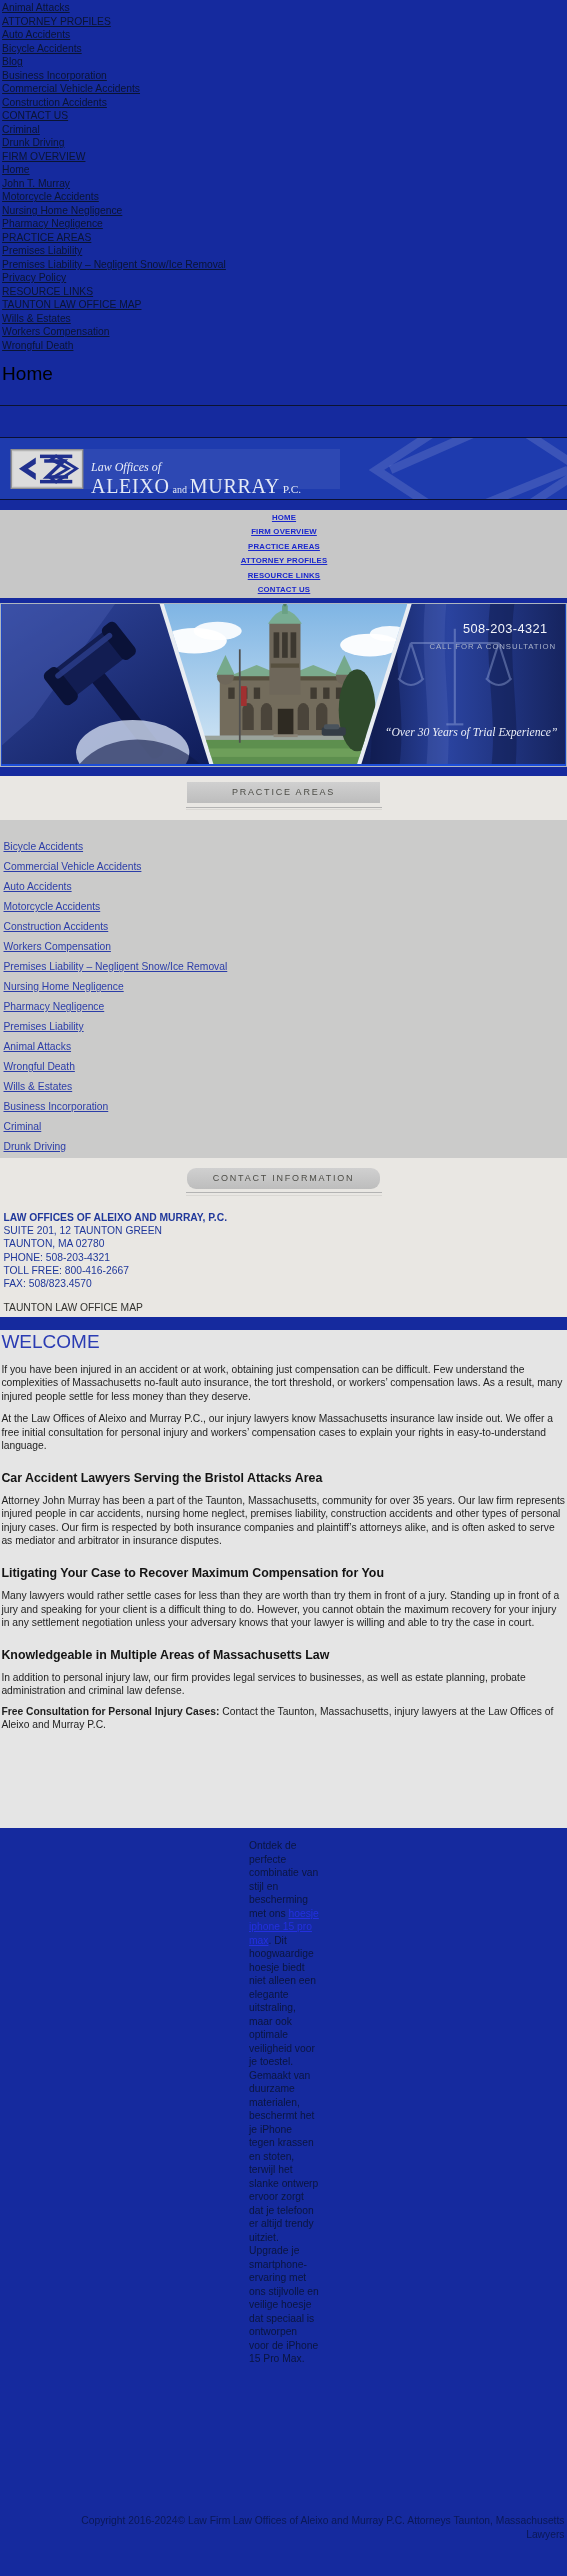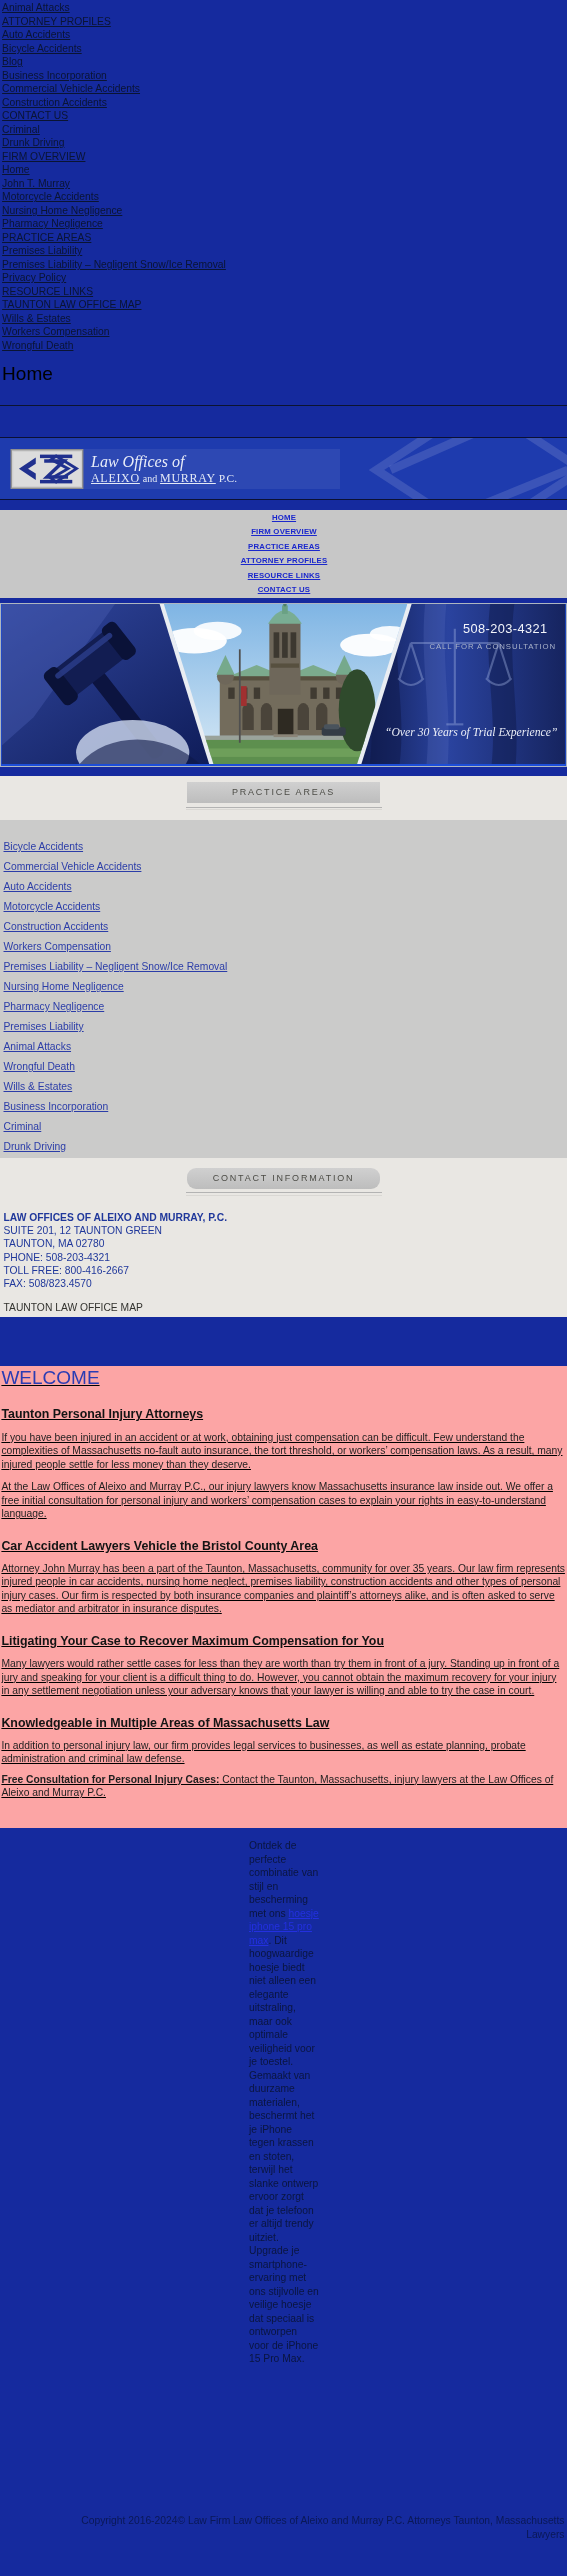--- a/index.html
+++ b/index.html
@@ -17,7 +17,7 @@
   .logo{position:absolute;left:10px;top:10.6px;height:40px;display:flex;align-items:stretch;}
   .logo-emblem{width:74px;height:40px;flex:0 0 auto;}
   .logo-textpanel{height:40px;width:256px;background:rgba(255,255,255,0.07);padding-left:7px;box-sizing:border-box;}
-  .logo-line1{font-family:"Liberation Serif",serif;font-style:italic;font-size:16px;color:#e9edf8;margin-top:4px;}
+  .logo-line1{font-family:"Liberation Serif",serif;font-style:italic;font-size:12px;color:#e9edf8;margin-top:11px;}
   .logo-line2{font-family:"Liberation Serif",serif;color:#e3e9f6;margin-top:0.7px;white-space:nowrap;}
   .logo-name{font-size:12px;letter-spacing:0.7px;text-decoration:underline;}
   .logo-and{font-size:10px;}

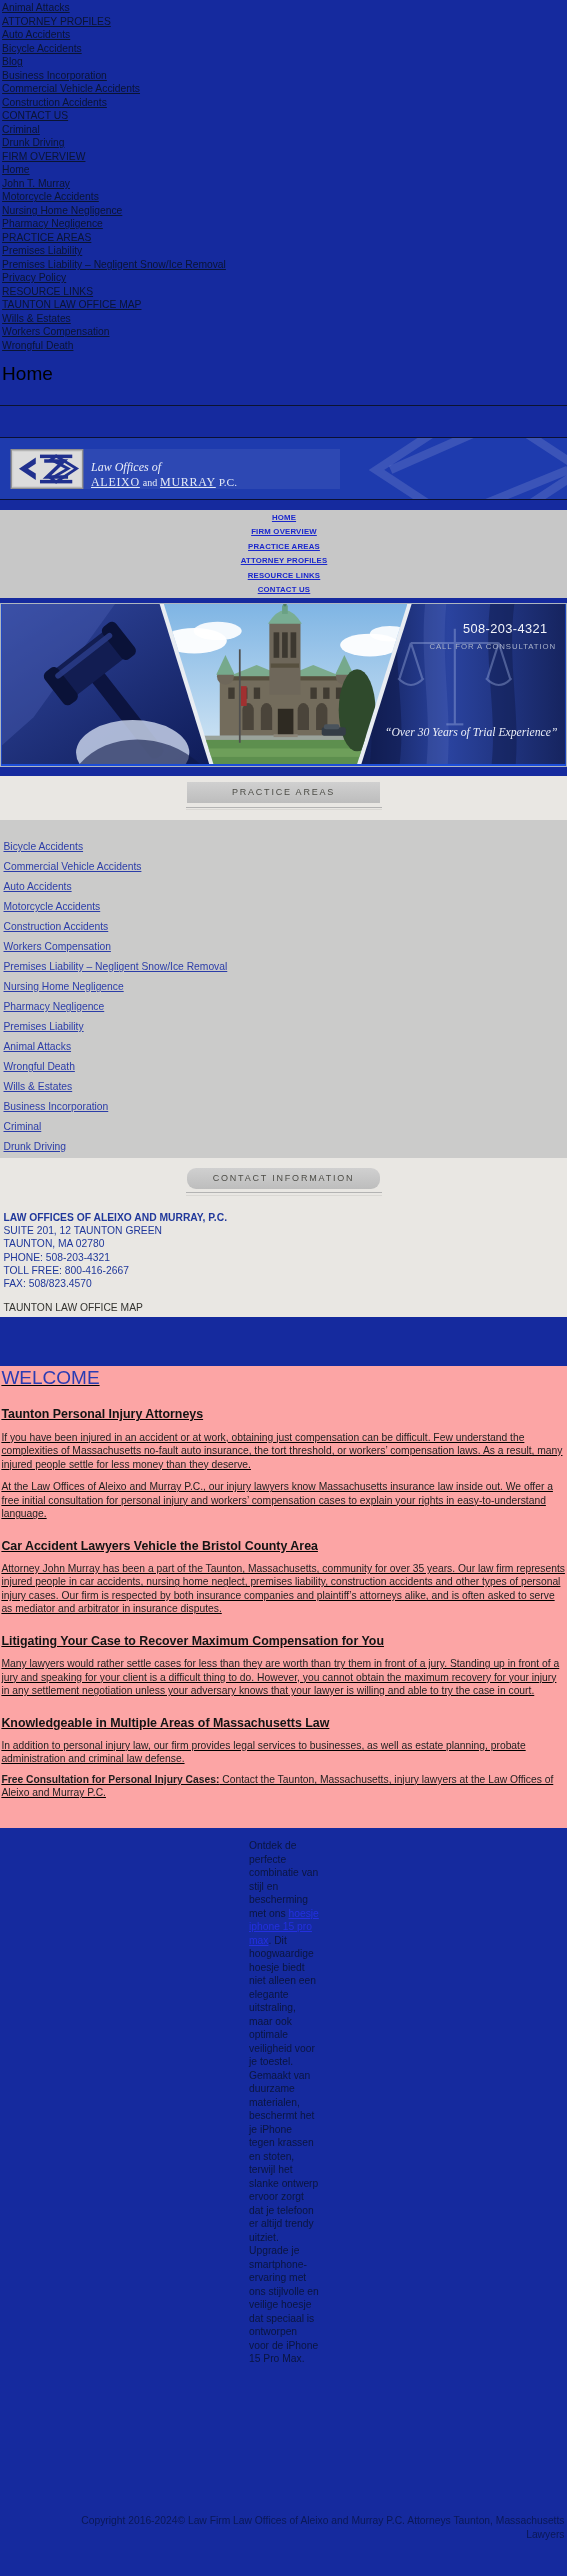--- a/index.html
+++ b/index.html
@@ -19,7 +19,7 @@
   .logo-textpanel{height:40px;width:256px;background:rgba(255,255,255,0.07);padding-left:7px;box-sizing:border-box;}
   .logo-line1{font-family:"Liberation Serif",serif;font-style:italic;font-size:12px;color:#e9edf8;margin-top:11px;}
   .logo-line2{font-family:"Liberation Serif",serif;color:#e3e9f6;margin-top:0.7px;white-space:nowrap;}
-  .logo-name{font-size:12px;letter-spacing:0.7px;text-decoration:underline;}
+  .logo-name{font-size:20px;letter-spacing:0.7px;}
   .logo-and{font-size:10px;}
   .logo-pc{font-size:11.4px;}
   .header-watermark{position:absolute;right:0;top:0;width:220px;height:61px;}

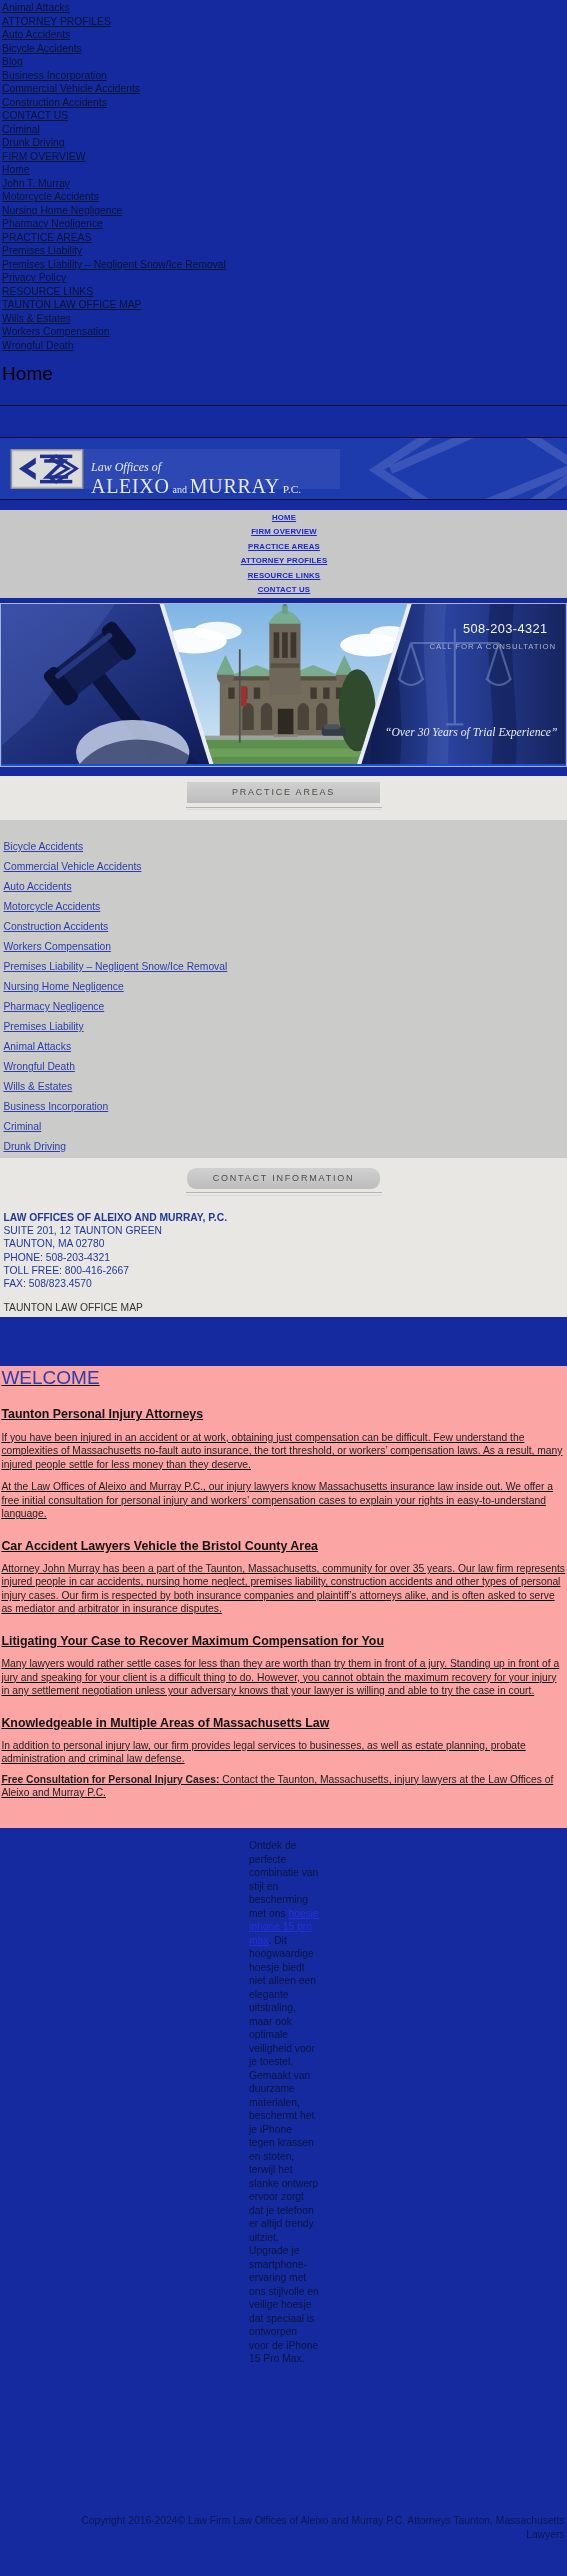--- a/index.html
+++ b/index.html
@@ -52,7 +52,7 @@
   .map-link{position:absolute;left:3.5px;top:144px;font-size:10.3px;color:#33332f;text-decoration:none;}
 
   
-  .sec-welcome{position:absolute;top:1366px;left:0;width:568px;height:498px;background:#fca5a5;overflow:hidden;padding:0 1.4px;box-sizing:border-box;text-decoration:underline;}
+  .sec-welcome{position:absolute;top:1330px;left:0;width:568px;height:498px;background:#e5e5e5;overflow:hidden;padding:0 1.4px;box-sizing:border-box;}
   .sec-welcome h2{margin:1.4px 0 0 0;font-size:19px;font-weight:400;color:#2b3cb3;}
   .sec-welcome h3{margin:18px 0 0 0;font-size:12.4px;color:#141414;}
   .sec-welcome p{margin:9.2px 0 0 0;font-size:10.3px;line-height:13.5px;color:#1e1e1e;}

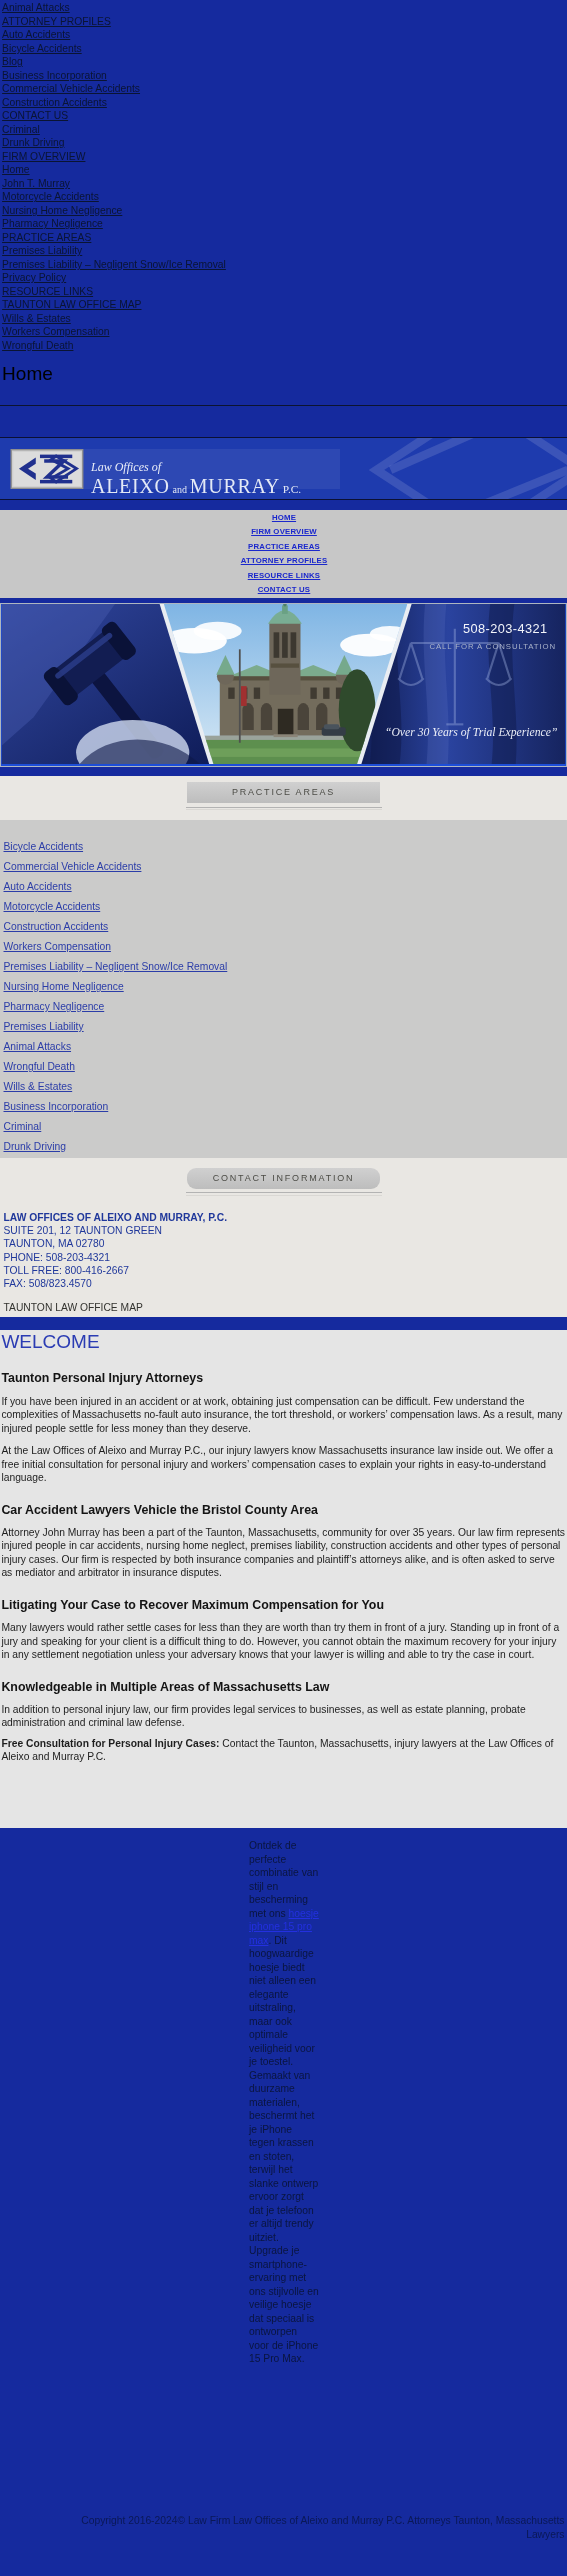--- a/index.html
+++ b/index.html
@@ -275,7 +275,6 @@
 
   <div class="sec-welcome">
     <h2>WELCOME</h2>
-    <h3>Taunton Personal Injury Attorneys</h3>
     <p>If you have been injured in an accident or at work, obtaining just compensation can be difficult. Few understand the complexities of Massachusetts no-fault auto insurance, the tort threshold, or workers’ compensation laws. As a result, many injured people settle for less money than they deserve.</p>
     <p>At the Law Offices of Aleixo and Murray P.C., our injury lawyers know Massachusetts insurance law inside out. We offer a free initial consultation for personal injury and workers’ compensation cases to explain your rights in easy-to-understand language.</p>
     <h3>Car Accident Lawyers Vehicle the Bristol County Area</h3>

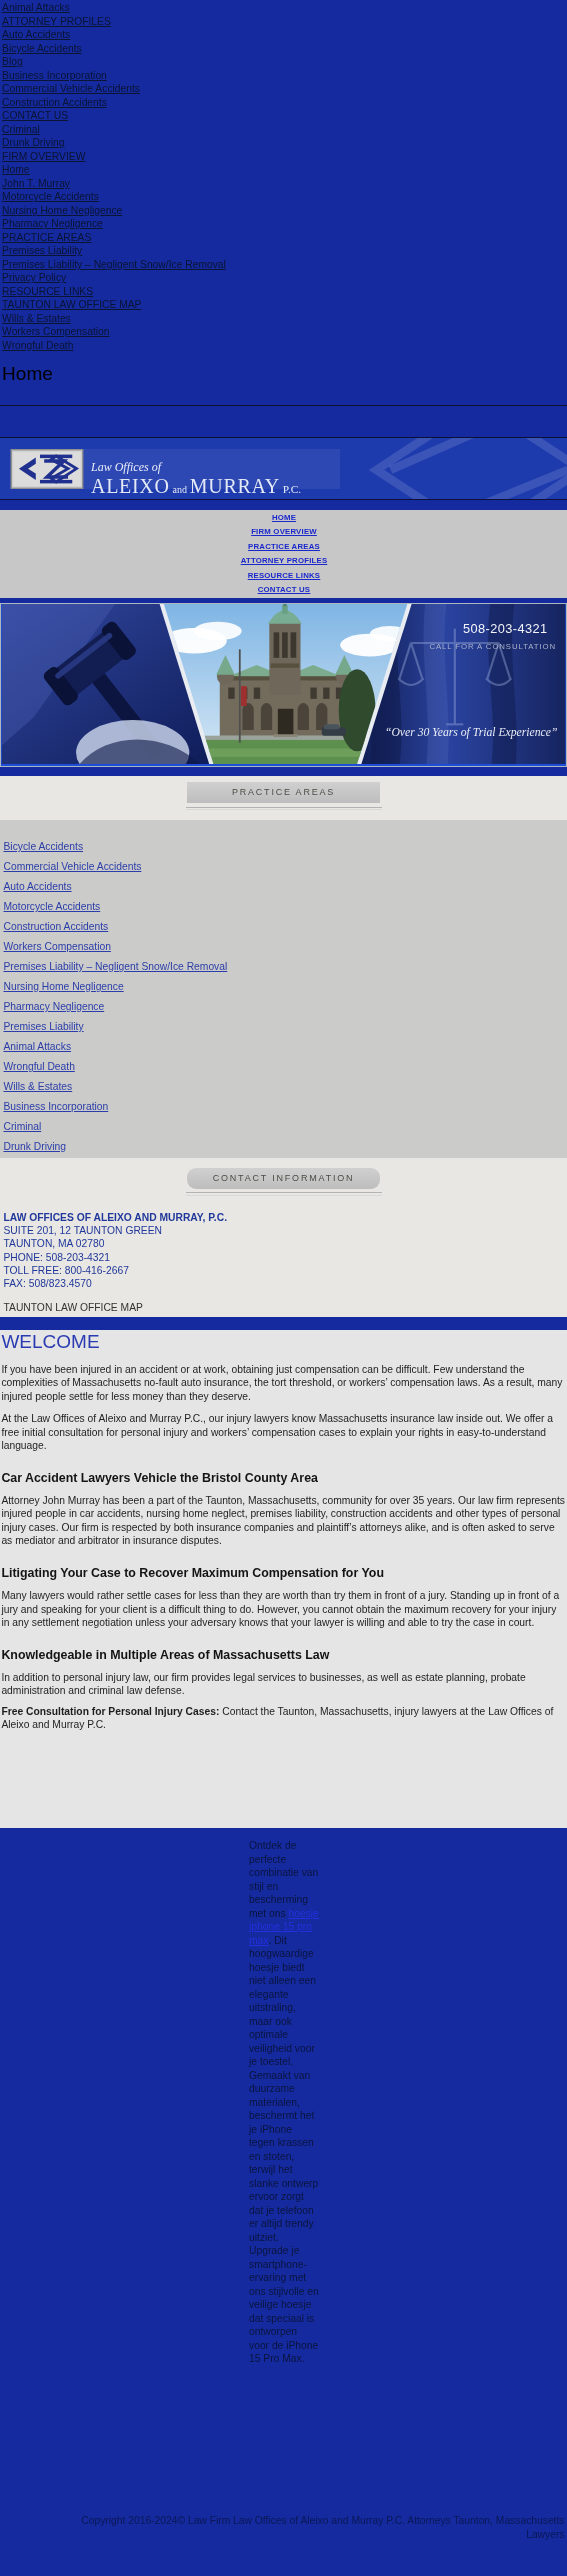--- a/index.html
+++ b/index.html
@@ -277,7 +277,7 @@
     <h2>WELCOME</h2>
     <p>If you have been injured in an accident or at work, obtaining just compensation can be difficult. Few understand the complexities of Massachusetts no-fault auto insurance, the tort threshold, or workers’ compensation laws. As a result, many injured people settle for less money than they deserve.</p>
     <p>At the Law Offices of Aleixo and Murray P.C., our injury lawyers know Massachusetts insurance law inside out. We offer a free initial consultation for personal injury and workers’ compensation cases to explain your rights in easy-to-understand language.</p>
-    <h3>Car Accident Lawyers Vehicle the Bristol County Area</h3>
+    <h3>Car Accident Lawyers Serving the Bristol Attacks Area</h3>
     <p>Attorney John Murray has been a part of the Taunton, Massachusetts, community for over 35 years. Our law firm represents injured people in car accidents, nursing home neglect, premises liability, construction accidents and other types of personal injury cases. Our firm is respected by both insurance companies and plaintiff’s attorneys alike, and is often asked to serve as mediator and arbitrator in insurance disputes.</p>
     <h3>Litigating Your Case to Recover Maximum Compensation for You</h3>
     <p>Many lawyers would rather settle cases for less than they are worth than try them in front of a jury. Standing up in front of a jury and speaking for your client is a difficult thing to do. However, you cannot obtain the maximum recovery for your injury in any settlement negotiation unless your adversary knows that your lawyer is willing and able to try the case in court.</p>

